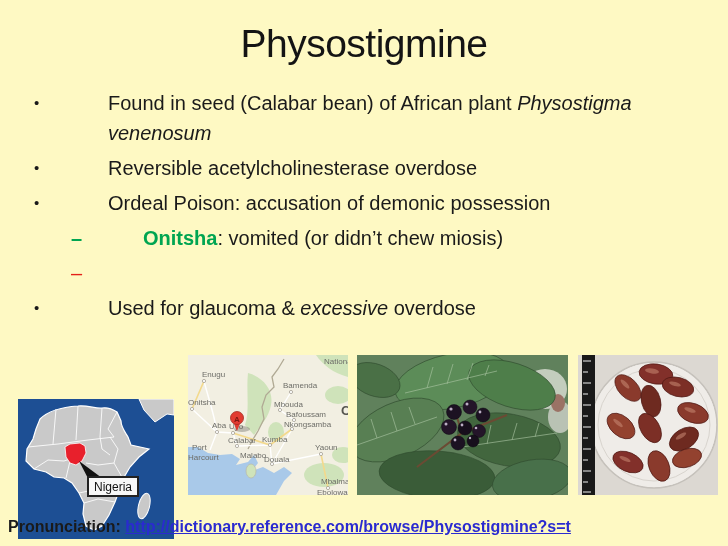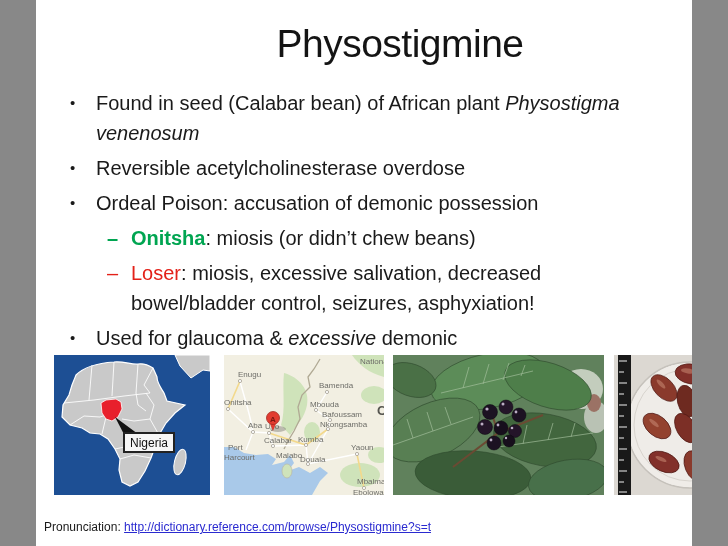--- a/index.html
+++ b/index.html
@@ -4,7 +4,7 @@
 <style>
   html,body{margin:0;padding:0;background:#888;}
   .slide{
-    position:relative;width:656px;height:546px;background:#ffffff;
+    position:relative;width:728px;height:546px;background:#fef9c3;
     font-family:"Liberation Sans",sans-serif;color:#1a1a1a;overflow:hidden;
     margin:0 auto;
   }

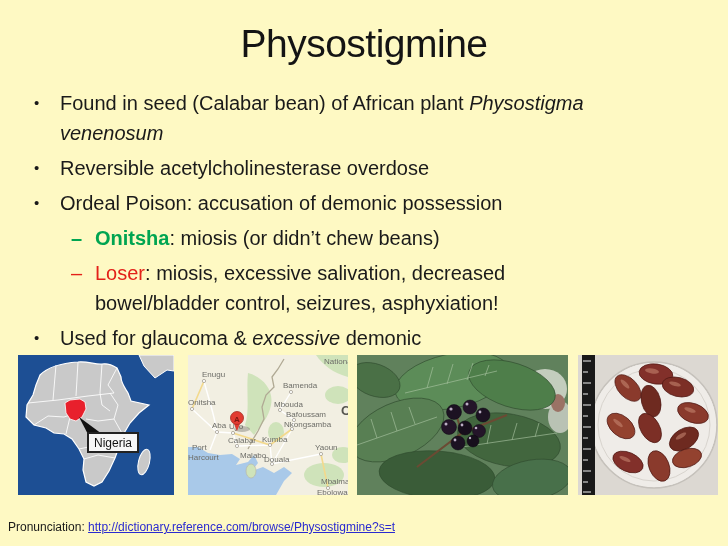--- a/index.html
+++ b/index.html
@@ -18,7 +18,7 @@
   .l1 .mk{font-size:15px;}
   .l2{margin-left:37px;}
   .l2 .mk{width:24px;font-size:20px;}
-  .txt{flex:1 1 auto;}
+  .txt{flex:1 1 auto;margin-left:48px;}
   .w1{max-width:600px;}
   .ws2{max-width:480px;}
   .it{font-style:italic;}

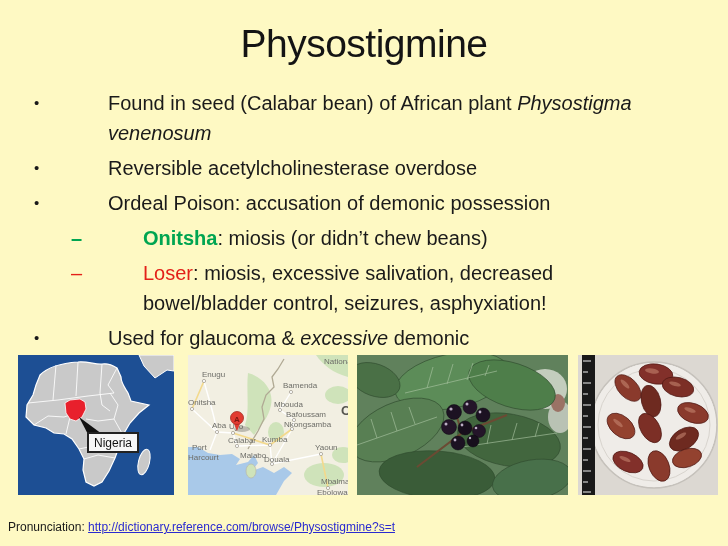--- a/index.html
+++ b/index.html
@@ -62,7 +62,7 @@
 
     <div class="para l2">
       <span class="mk green bold">–</span>
-      <div class="txt"><span class="green bold">Onitsha</span><span>: miosis (or didn’t chew beans)</span></div>
+      <div class="txt"><span class="green bold">Onitsha</span><span>: vomited (or didn’t chew miosis)</span></div>
     </div>
 
     <div class="para l2">

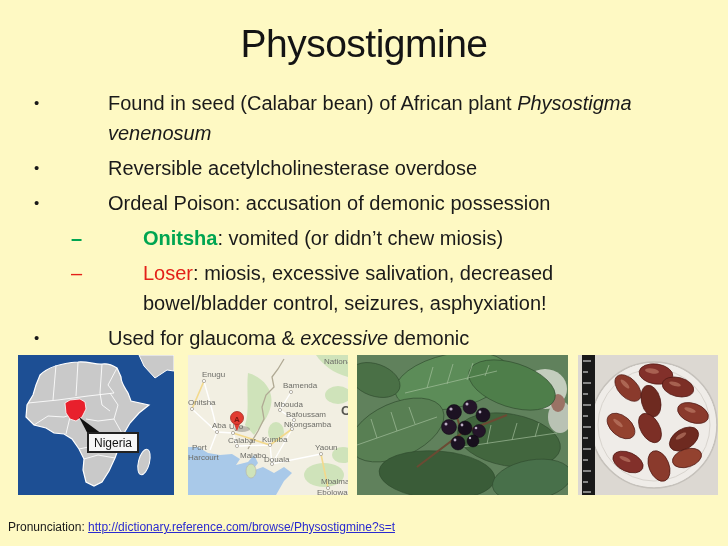--- a/index.html
+++ b/index.html
@@ -67,7 +67,6 @@
 
     <div class="para l2">
       <span class="mk red">–</span>
-      <div class="txt ws2"><span class="red">Loser</span><span>: miosis, excessive salivation, decreased bowel/bladder control, seizures, asphyxiation!</span></div>
     </div>
 
     <div class="para l1">

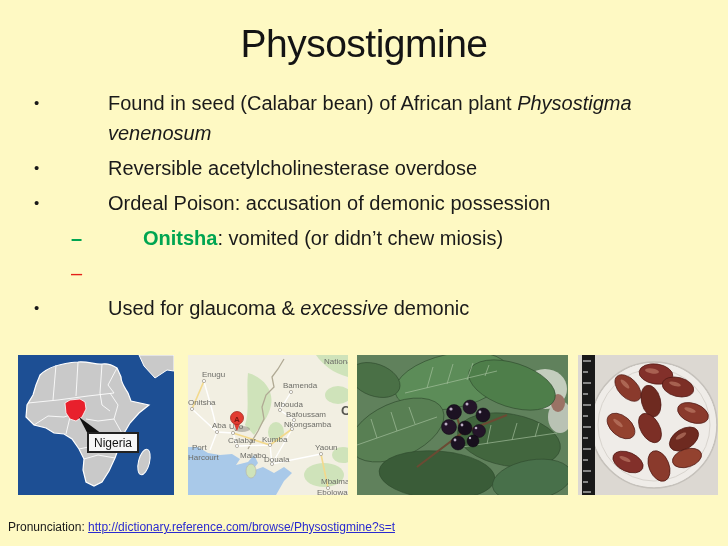--- a/index.html
+++ b/index.html
@@ -71,7 +71,7 @@
 
     <div class="para l1">
       <span class="mk">•</span>
-      <div class="txt"><span>Used for glaucoma &amp; </span><span class="it">excessive</span><span> demonic</span></div>
+      <div class="txt"><span>Used for glaucoma &amp; </span><span class="it">excessive</span><span> overdose</span></div>
     </div>
 
   </div>

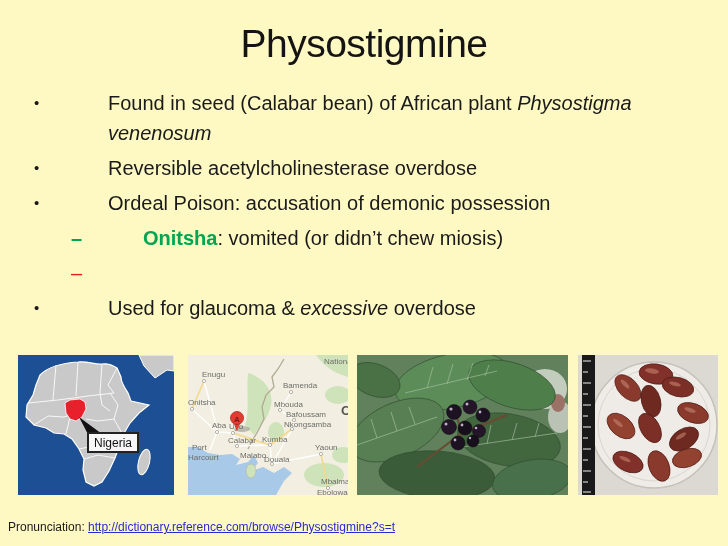--- a/index.html
+++ b/index.html
@@ -27,7 +27,7 @@
   .bold{font-weight:bold;}
   .images-row .img{position:absolute;top:355px;height:140px;}
   .img svg{display:block;width:100%;height:100%;}
-  .img-africa{left:18px;width:156px;}
+  .img-africa{left:18px;width:156px;margin-top:44px;}
   .img-gmap{left:188px;width:160px;}
   .img-plant{left:357px;width:211px;}
   .img-beans{left:578px;width:140px;}

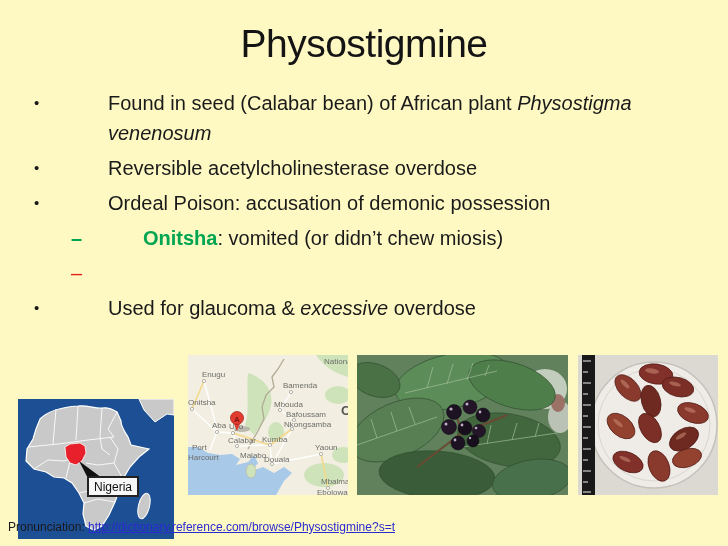--- a/index.html
+++ b/index.html
@@ -31,7 +31,7 @@
   .img-gmap{left:188px;width:160px;}
   .img-plant{left:357px;width:211px;}
   .img-beans{left:578px;width:140px;}
-  .footer{position:absolute;left:8px;top:516px;font-size:12px;line-height:22px;}
+  .footer{position:absolute;left:8px;top:516px;font-size:16px;line-height:22px;font-weight:bold;}
   .footer a{color:#2a2ad0;text-decoration:underline;}
   .maplabel{fill:#6d6d68;font-size:8px;font-family:"Liberation Sans",sans-serif;}
   .maplabel.big{font-size:13px;font-weight:bold;fill:#55554f;}

